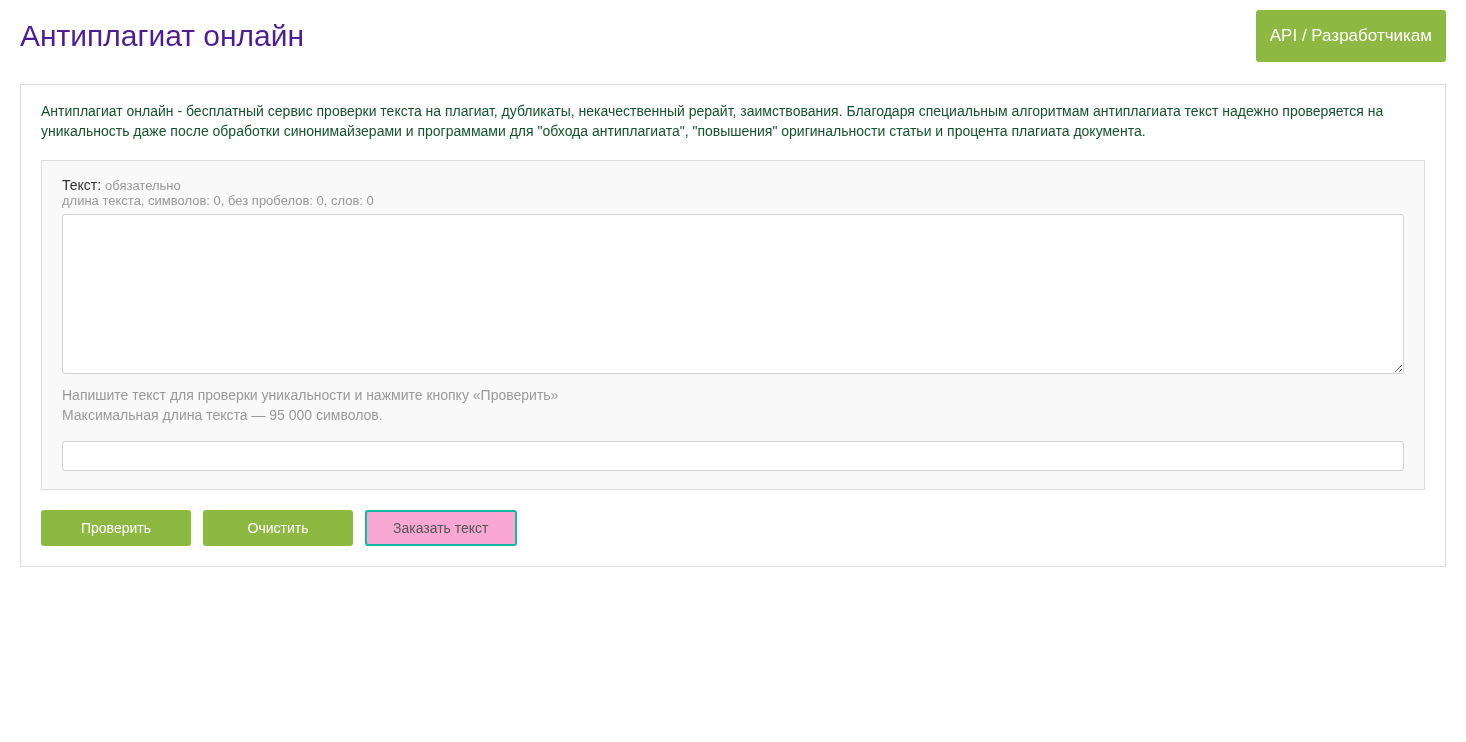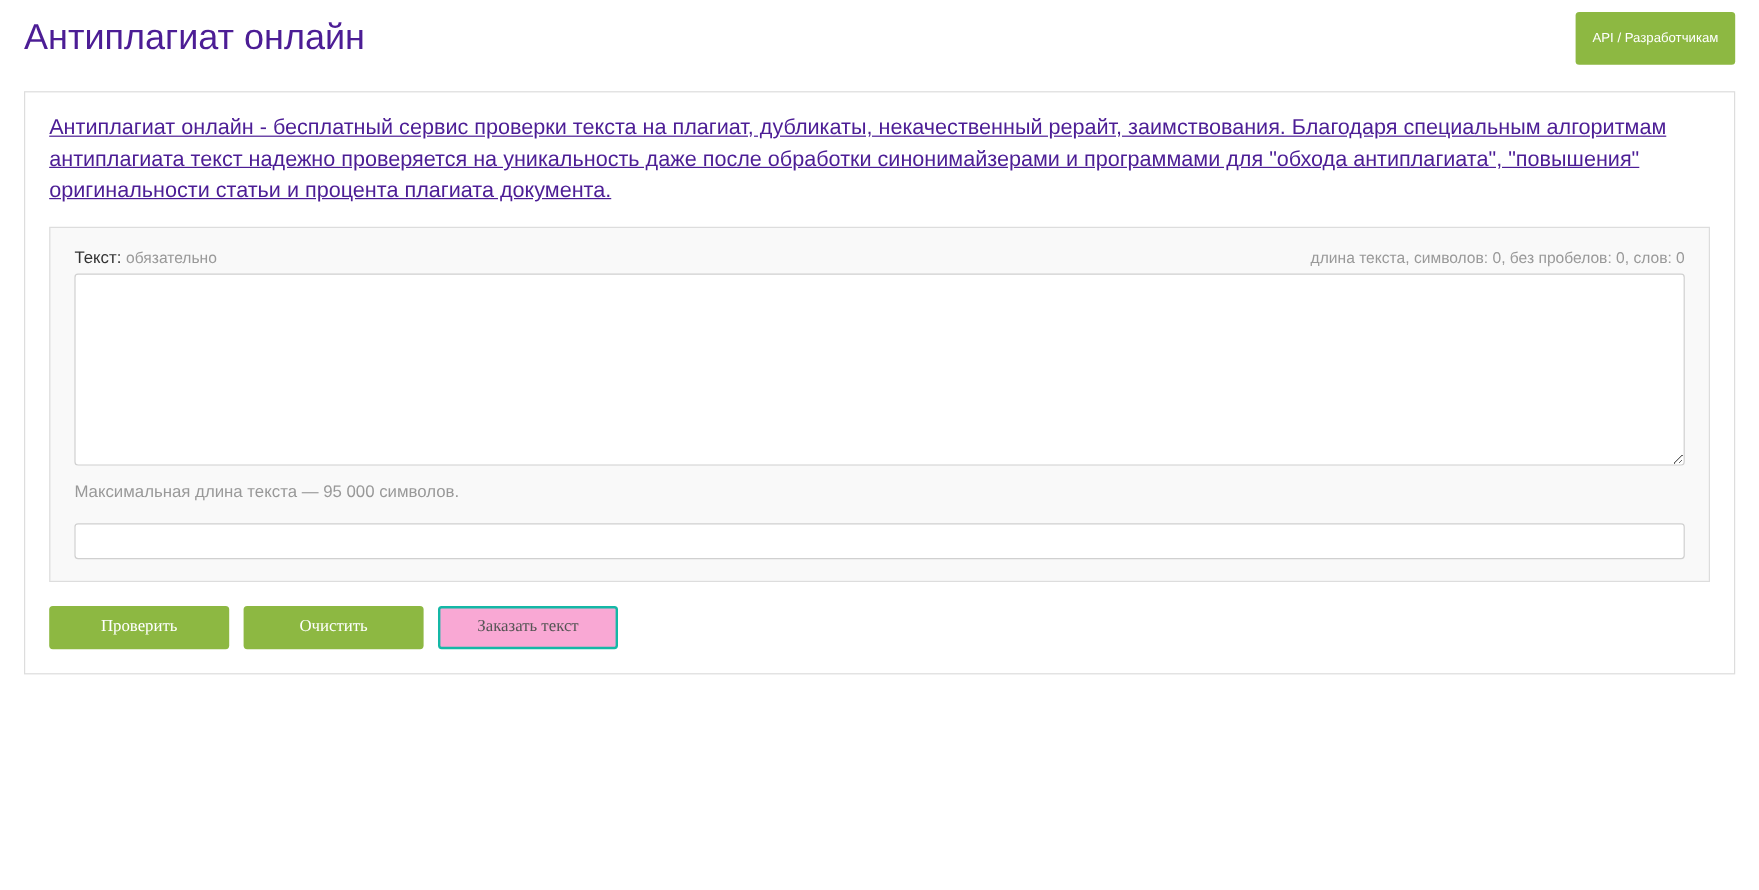--- a/index.html
+++ b/index.html
@@ -29,7 +29,7 @@
     border: none;
     padding: 16px 14px;
     border-radius: 3px;
-    font-size: 11px;
+    font-size: 17px;
     cursor: pointer;
     font-family: inherit;
   }

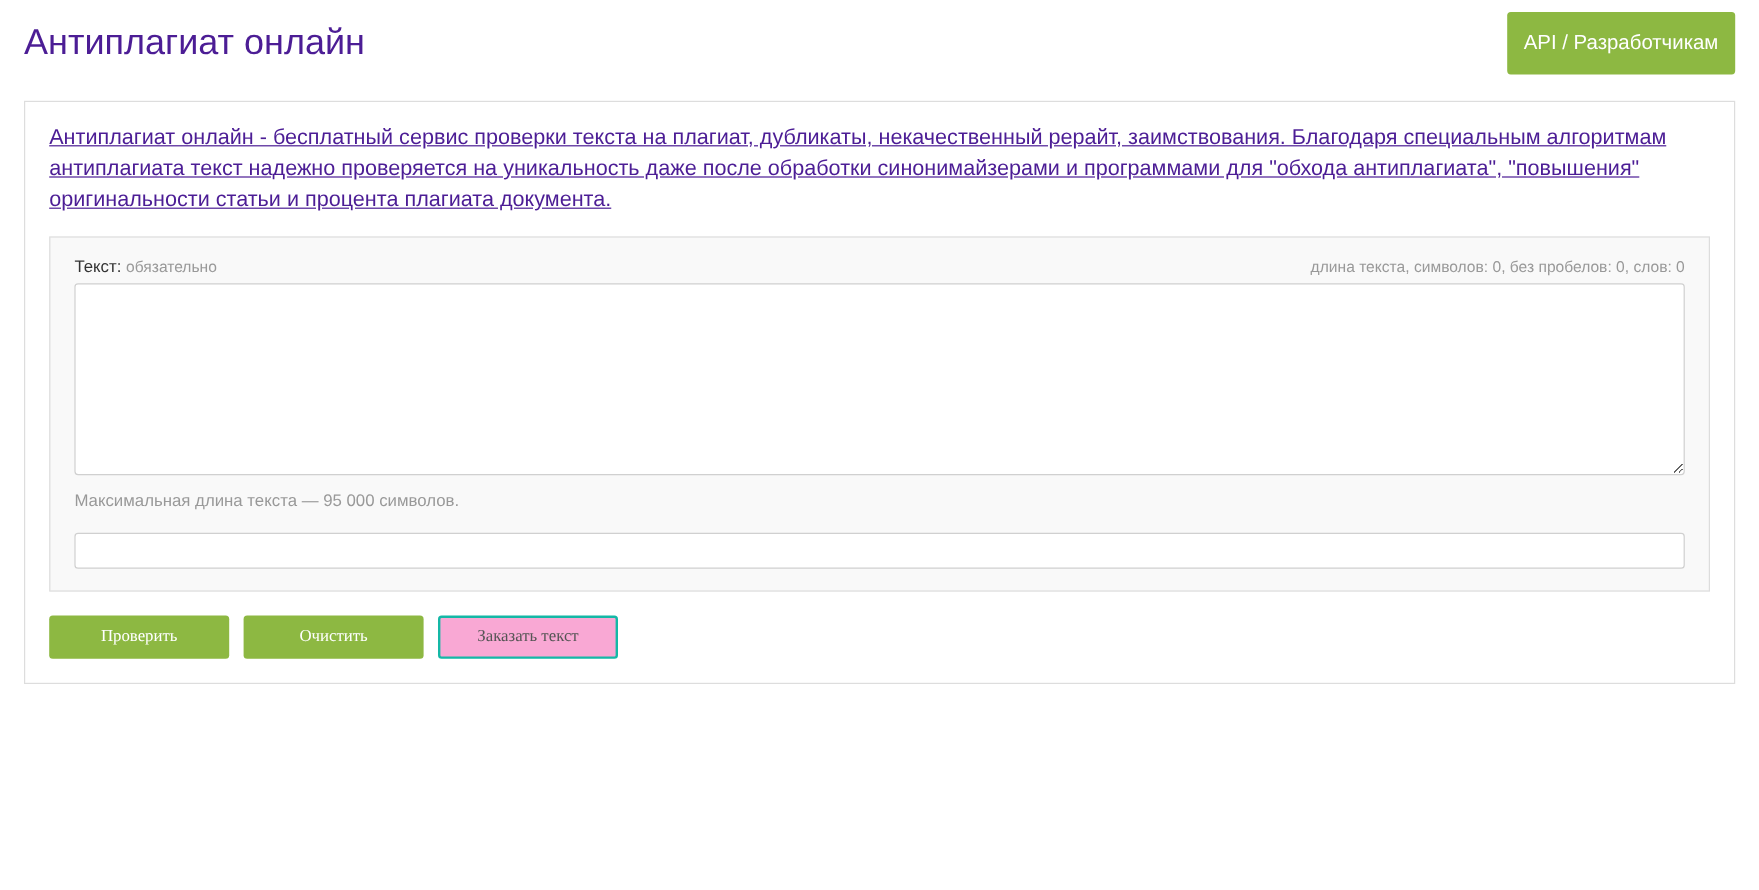--- a/index.html
+++ b/index.html
@@ -39,11 +39,10 @@
     background: #ffffff;
   }
   .intro {
-    color: #4c1d95;
+    color: #14532d;
     line-height: 1.45;
     margin-bottom: 18px;
-    font-size: 18px;
-    text-decoration: underline;
+    font-size: 14px;
   }
   .form-panel {
     border: 1px solid #dddddd;

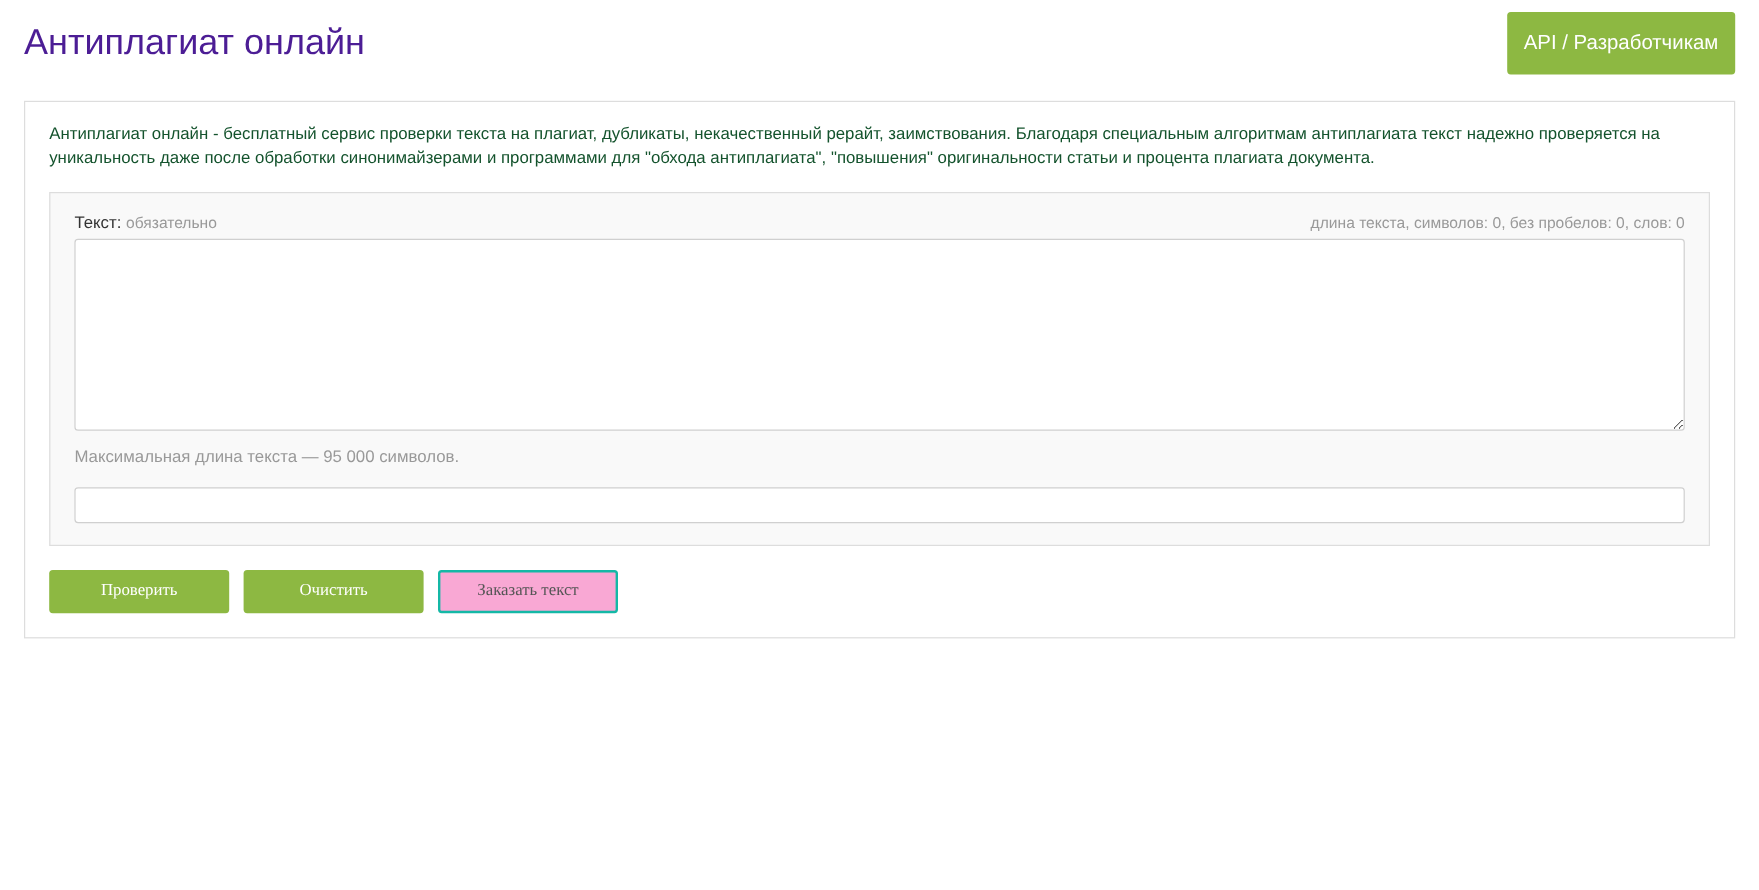--- a/index.html
+++ b/index.html
@@ -60,6 +60,7 @@
     justify-content: space-between;
     align-items: baseline;
     margin-bottom: 6px;
+    flex-direction: column;
   }
   .label {
     color: #333333;

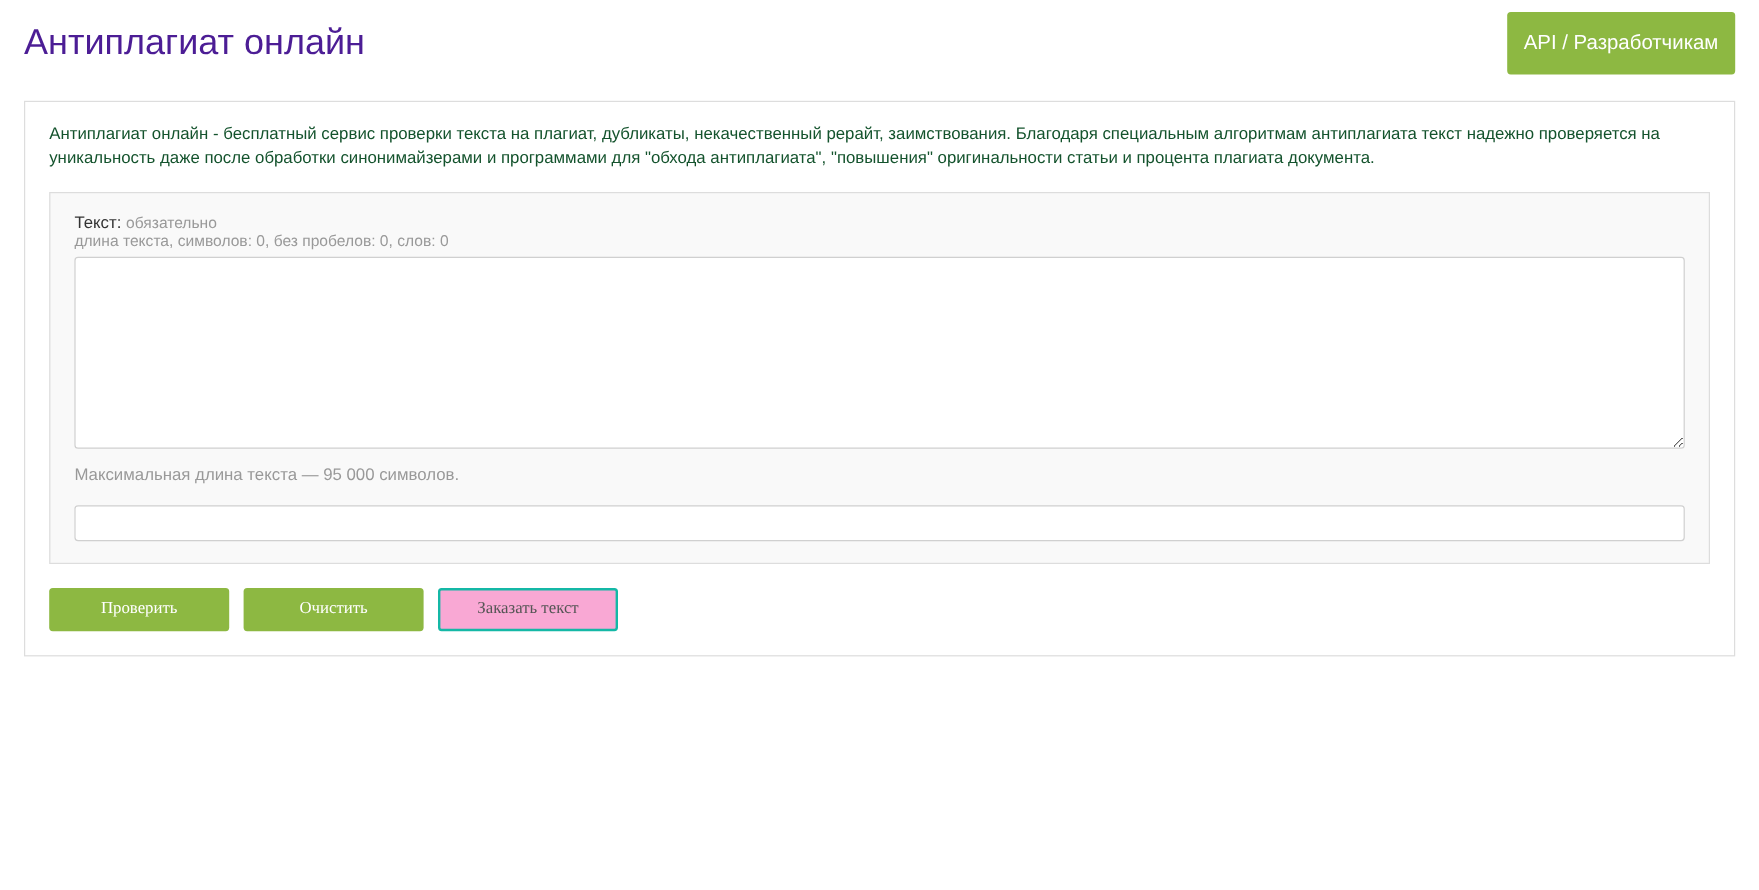--- a/index.html
+++ b/index.html
@@ -168,6 +168,7 @@
       </div>
       <textarea class="textinput" value="" style=""></textarea>
       <div class="help-text">
+        <div>Напишите текст для проверки уникальности и нажмите кнопку «Проверить»</div>
         <div>Максимальная длина текста — 95 000 символов.</div>
       </div>
 

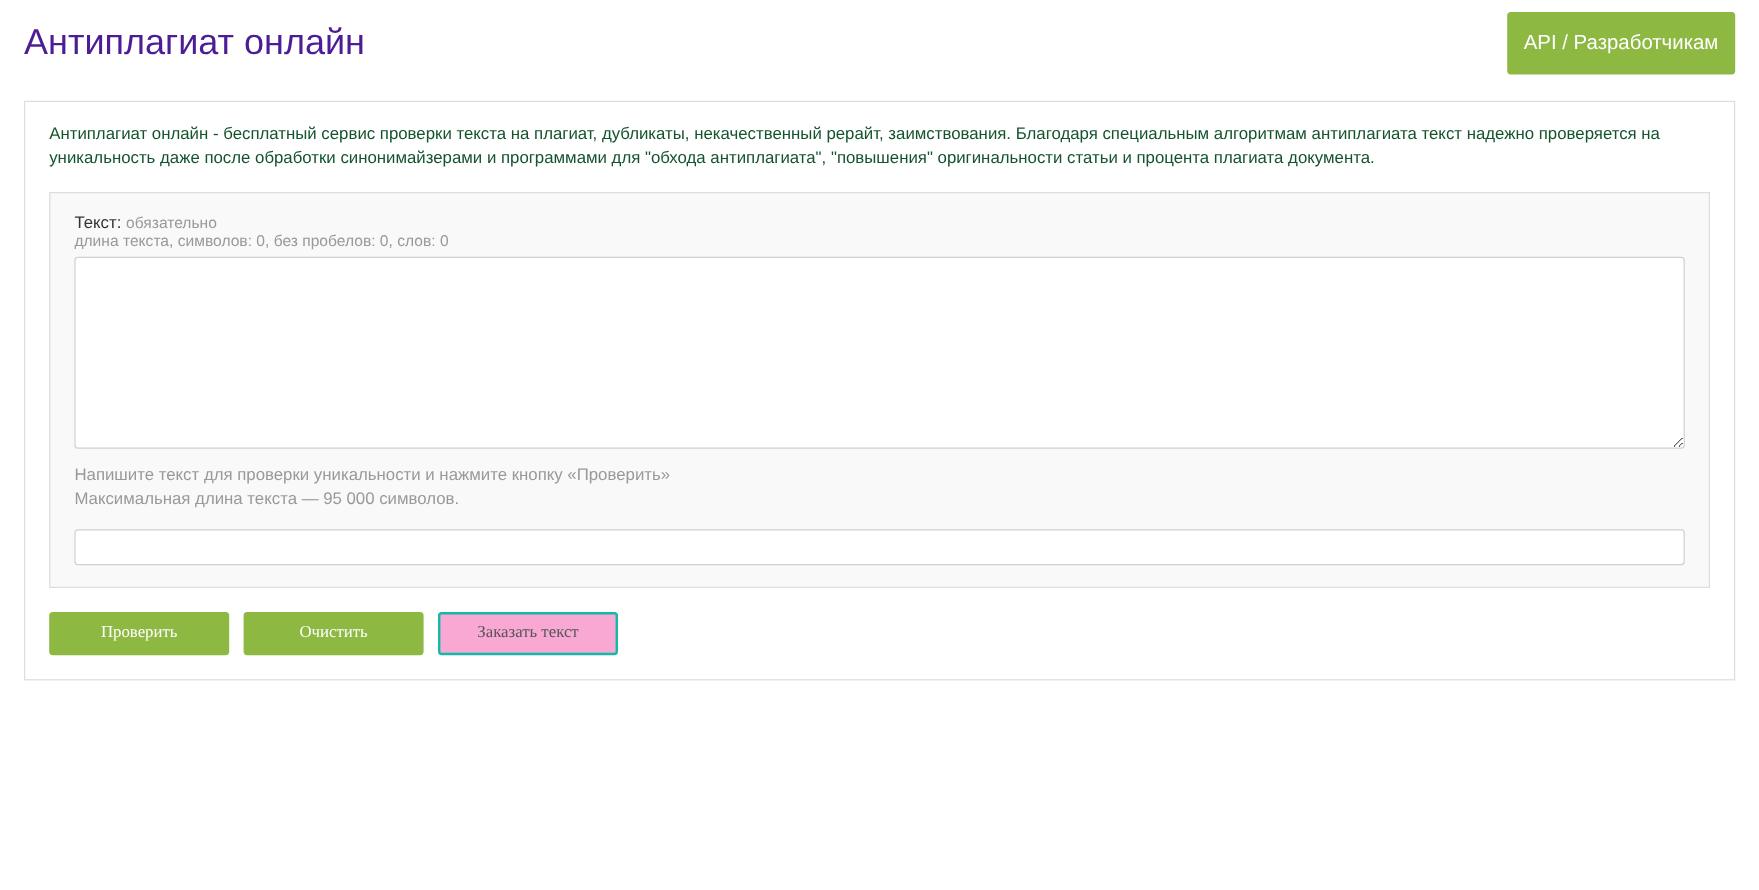--- a/index.html
+++ b/index.html
@@ -129,7 +129,7 @@
     border-radius: 3px;
     font-size: 14px;
     cursor: pointer;
-    font-family: Liberation Serif, serif;
+    font-family: Liberation Sans, sans-serif;
     min-width: 150px;
     text-align: center;
     height: 36px;

